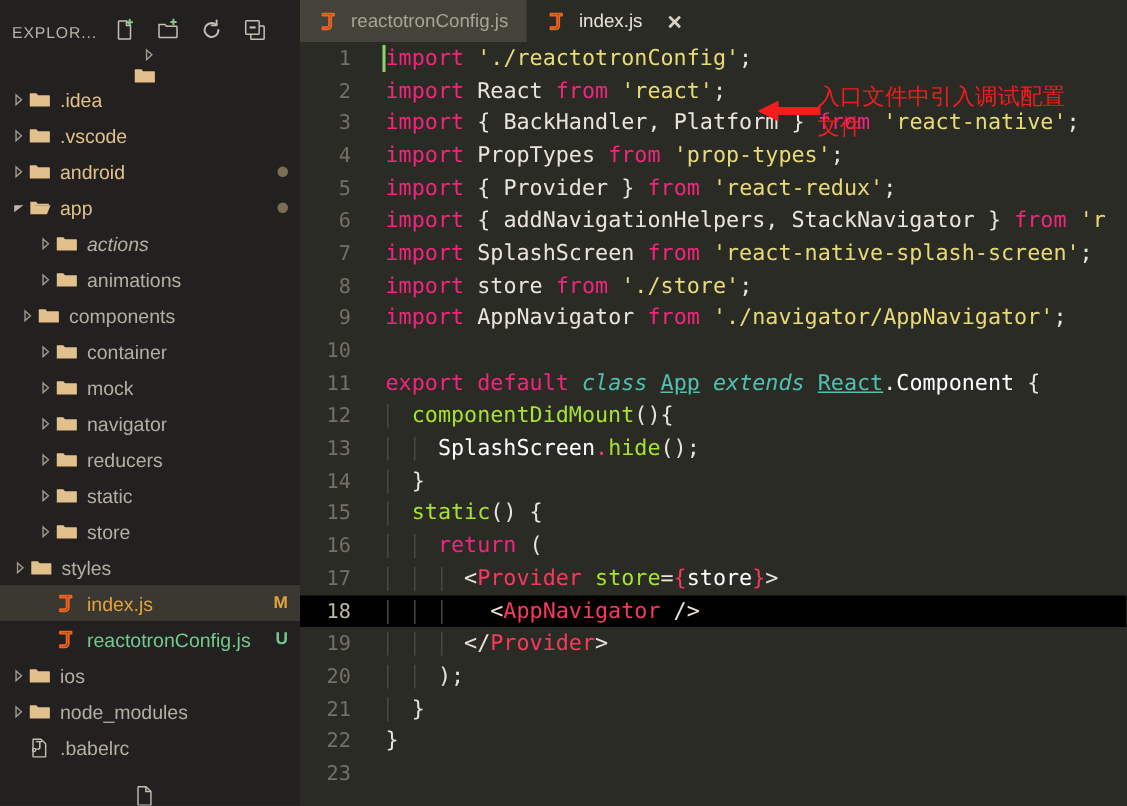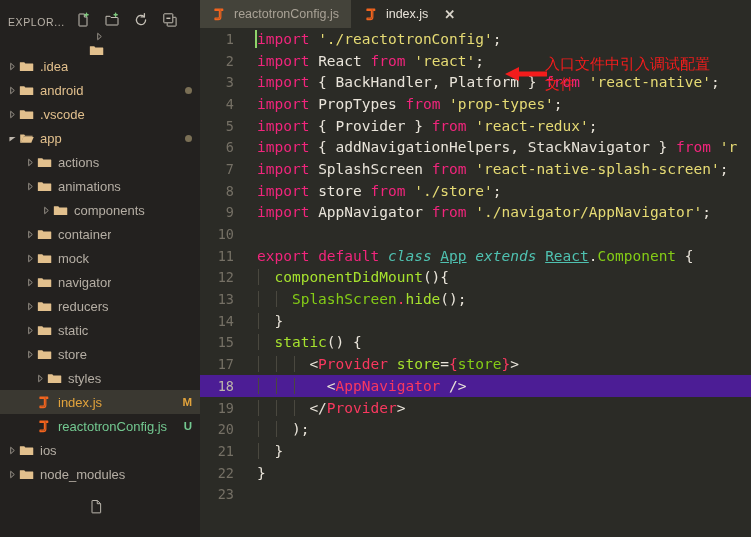--- a/index.html
+++ b/index.html
@@ -192,21 +192,21 @@
               <path d="M1.3 3.4h4.3l1.2 1.4h8.0a.4.4 0 0 1 .4.4v7.2a.4.4 0 0 1-.4.4H1.3a.4.4 0 0 1-.4-.4V3.8a.4.4 0 0 1 .4-.4z" fill="#e2c08d"></path>
             </svg>
           </span>
+          <span class="label c-folder">.vscode</span>
+        </div>
+        <div class="row" style="padding-left: 6px;">
+          <span class="arrow">
+            <svg width="9" height="9" viewBox="0 0 10 10">
+              <path d="M3 1.4 L7 5 L3 8.6 Z" fill="none" stroke="#a39c92" stroke-width="1"></path>
+            </svg>
+          </span>
+          <span class="ficon">
+            <svg width="15" height="15" viewBox="0 0 16 16">
+              <path d="M1.3 3.4h4.3l1.2 1.4h8.0a.4.4 0 0 1 .4.4v7.2a.4.4 0 0 1-.4.4H1.3a.4.4 0 0 1-.4-.4V3.8a.4.4 0 0 1 .4-.4z" fill="#e2c08d"></path>
+            </svg>
+          </span>
           <span class="label c-folder">android</span>
           <span class="dot"></span>
-        </div>
-        <div class="row" style="padding-left: 6px;">
-          <span class="arrow">
-            <svg width="9" height="9" viewBox="0 0 10 10">
-              <path d="M3 1.4 L7 5 L3 8.6 Z" fill="none" stroke="#a39c92" stroke-width="1"></path>
-            </svg>
-          </span>
-          <span class="ficon">
-            <svg width="15" height="15" viewBox="0 0 16 16">
-              <path d="M1.3 3.4h4.3l1.2 1.4h8.0a.4.4 0 0 1 .4.4v7.2a.4.4 0 0 1-.4.4H1.3a.4.4 0 0 1-.4-.4V3.8a.4.4 0 0 1 .4-.4z" fill="#e2c08d"></path>
-            </svg>
-          </span>
-          <span class="label c-folder">.vscode</span>
         </div>
         <div class="row" style="padding-left: 6px;">
           <span class="arrow">

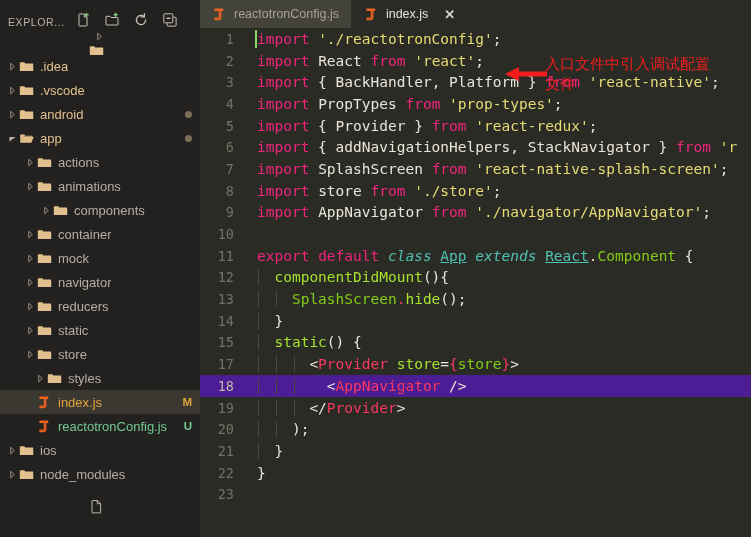--- a/index.html
+++ b/index.html
@@ -223,7 +223,7 @@
           <span class="label c-folder">app</span>
           <span class="dot"></span>
         </div>
-        <div class="row" style="padding-left: 24px;">
+        <div class="row" style="padding-left: 24px; font-style: italic;">
           <span class="arrow">
             <svg width="9" height="9" viewBox="0 0 10 10">
               <path d="M3 1.4 L7 5 L3 8.6 Z" fill="none" stroke="#a39c92" stroke-width="1"></path>

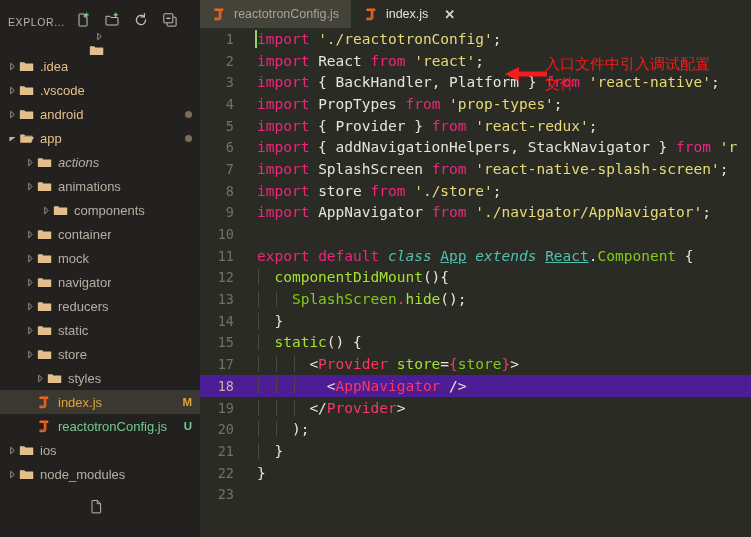--- a/index.html
+++ b/index.html
@@ -249,7 +249,7 @@
           </span>
           <span class="label c-plain">animations</span>
         </div>
-        <div class="row" style="padding-left: 40px;">
+        <div class="row" style="padding-left: 12px;">
           <span class="arrow">
             <svg width="9" height="9" viewBox="0 0 10 10">
               <path d="M3 1.4 L7 5 L3 8.6 Z" fill="none" stroke="#a39c92" stroke-width="1"></path>

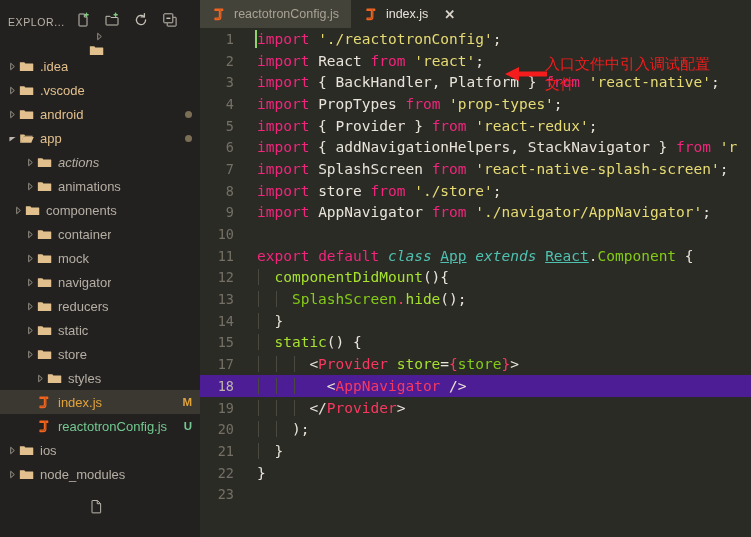--- a/index.html
+++ b/index.html
@@ -103,7 +103,7 @@
   .meth{color:#a6e22e;}
   .tag{color:#f9385f;}
   .attr{color:#a6e22e;}
-  .white{color:#84cc16;}
+  .white{color:#ffffff;}
 
   
   .annot{

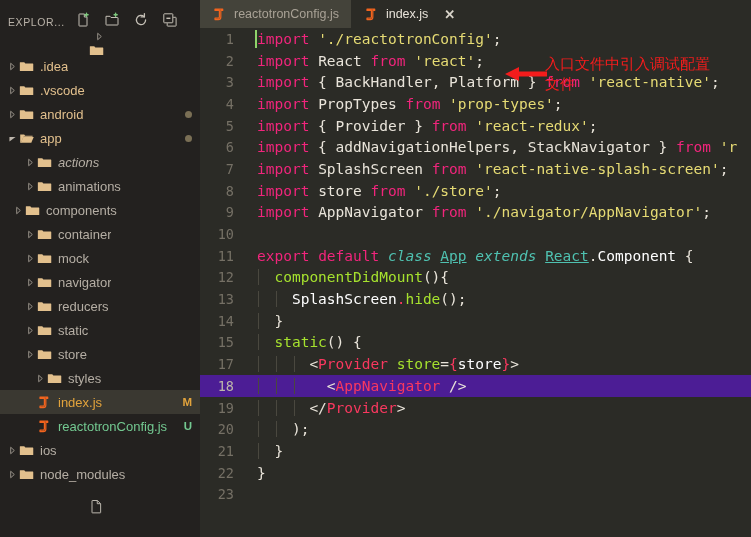--- a/index.html
+++ b/index.html
@@ -452,6 +452,7 @@
           <div class="codeline"><div class="gutter">13</div><div class="code"><span class="guide g1"></span><span class="guide g2"></span><span class="pun">    </span><span class="white">SplashScreen</span><span class="tag">.</span><span class="meth">hide</span><span class="pun">();</span></div></div>
           <div class="codeline"><div class="gutter">14</div><div class="code"><span class="guide g1"></span><span class="pun">  }</span></div></div>
           <div class="codeline"><div class="gutter">15</div><div class="code"><span class="guide g1"></span><span class="pun">  </span><span class="fn">static</span><span class="pun">() {</span></div></div>
+          <div class="codeline"><div class="gutter">16</div><div class="code"><span class="guide g1"></span><span class="guide g2"></span><span class="pun">    </span><span class="kw">return</span><span class="pun"> (</span></div></div>
           <div class="codeline"><div class="gutter">17</div><div class="code"><span class="guide g1"></span><span class="guide g2"></span><span class="guide g3"></span><span class="pun">      &lt;</span><span class="tag">Provider</span><span class="pun"> </span><span class="attr">store</span><span class="pun">=</span><span class="tag">{</span><span class="white">store</span><span class="tag">}</span><span class="pun">&gt;</span></div></div>
           <div class="codeline hl"><div class="gutter">18</div><div class="code"><span class="guide g1"></span><span class="guide g2"></span><span class="guide g3"></span><span class="pun">        &lt;</span><span class="tag">AppNavigator</span><span class="pun"> /&gt;</span></div></div>
           <div class="codeline"><div class="gutter">19</div><div class="code"><span class="guide g1"></span><span class="guide g2"></span><span class="guide g3"></span><span class="pun">      &lt;/</span><span class="tag">Provider</span><span class="pun">&gt;</span></div></div>

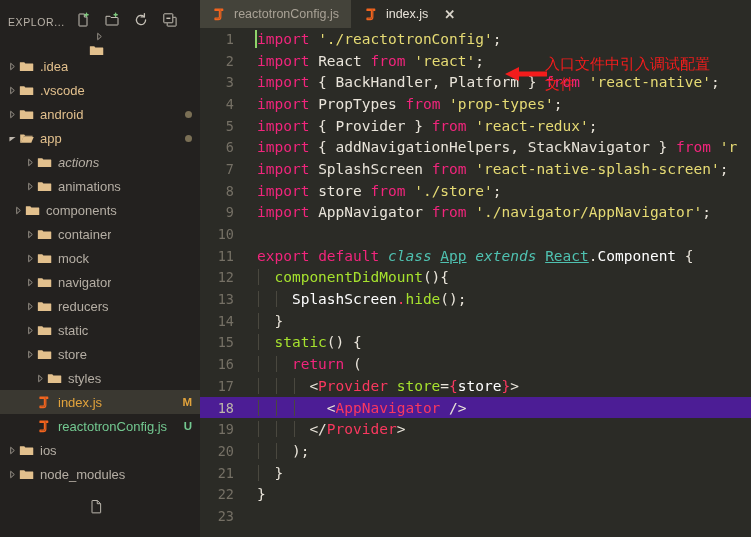--- a/index.html
+++ b/index.html
@@ -340,7 +340,7 @@
           </span>
           <span class="label c-plain">store</span>
         </div>
-        <div class="row" style="padding-left: 34px;">
+        <div class="row" style="padding-left: 7px;">
           <span class="arrow">
             <svg width="9" height="9" viewBox="0 0 10 10">
               <path d="M3 1.4 L7 5 L3 8.6 Z" fill="none" stroke="#a39c92" stroke-width="1"></path>

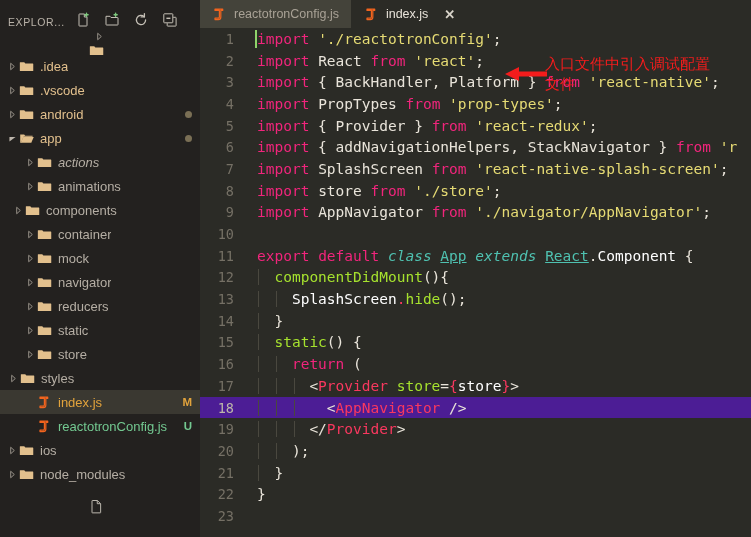--- a/index.html
+++ b/index.html
@@ -75,7 +75,7 @@
   .codeline{
     height:21.7px;display:flex;align-items:center;position:relative;white-space:pre;
   }
-  .codeline.hl{background:#4c1d95;}
+  .codeline.hl{background:#000000;}
   .gutter{
     width:44px;flex:0 0 44px;text-align:right;padding-right:10px;
     color:#757065;font-size:13.5px;box-sizing:border-box;

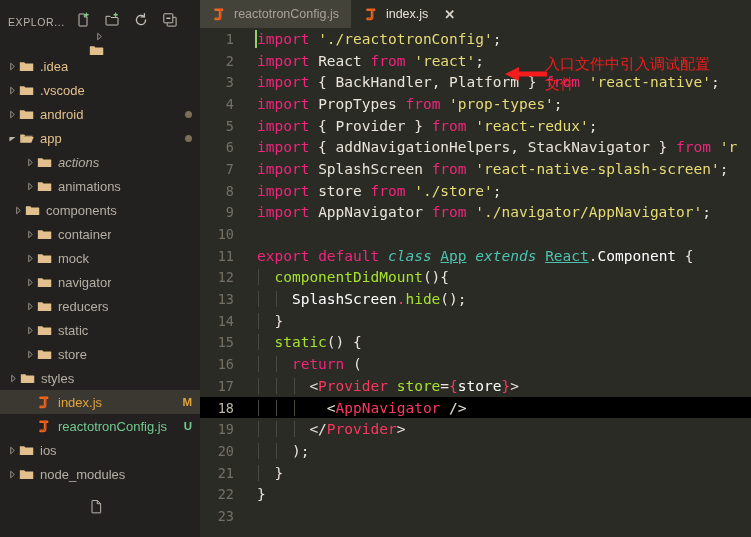--- a/index.html
+++ b/index.html
@@ -398,6 +398,17 @@
             </svg>
           </span>
           <span class="label c-plain">node_modules</span>
+        </div>
+        <div class="row" style="padding-left: 6px;">
+          <span class="arrow"></span>
+          <span class="ficon">
+            <svg width="15" height="15" viewBox="0 0 16 16">
+              <path d="M3.6 1.9h5.2L12.2 5.2v8.9a.4.4 0 0 1-.4.4H3.6a.4.4 0 0 1-.4-.4V2.3a.4.4 0 0 1 .4-.4z" fill="none" stroke="#c5c0b6" stroke-width="1"></path>
+              <path d="M5.2 3.2h4.4v.9h-1.0v3.9a1.5 1.5 0 0 1-1.5 1.5H5.2v-.9h1.4a.9.9 0 0 0 .9-.9V4.1H5.2z" fill="#c5c0b6"></path>
+              <circle cx="4.0" cy="9.6" r="1.1" fill="none" stroke="#c5c0b6" stroke-width=".9"></circle>
+            </svg>
+          </span>
+          <span class="label c-plain">.babelrc</span>
         </div>
         <div class="row" style="padding-left: 6px; flex-direction: column;">
           <span class="arrow"></span>

